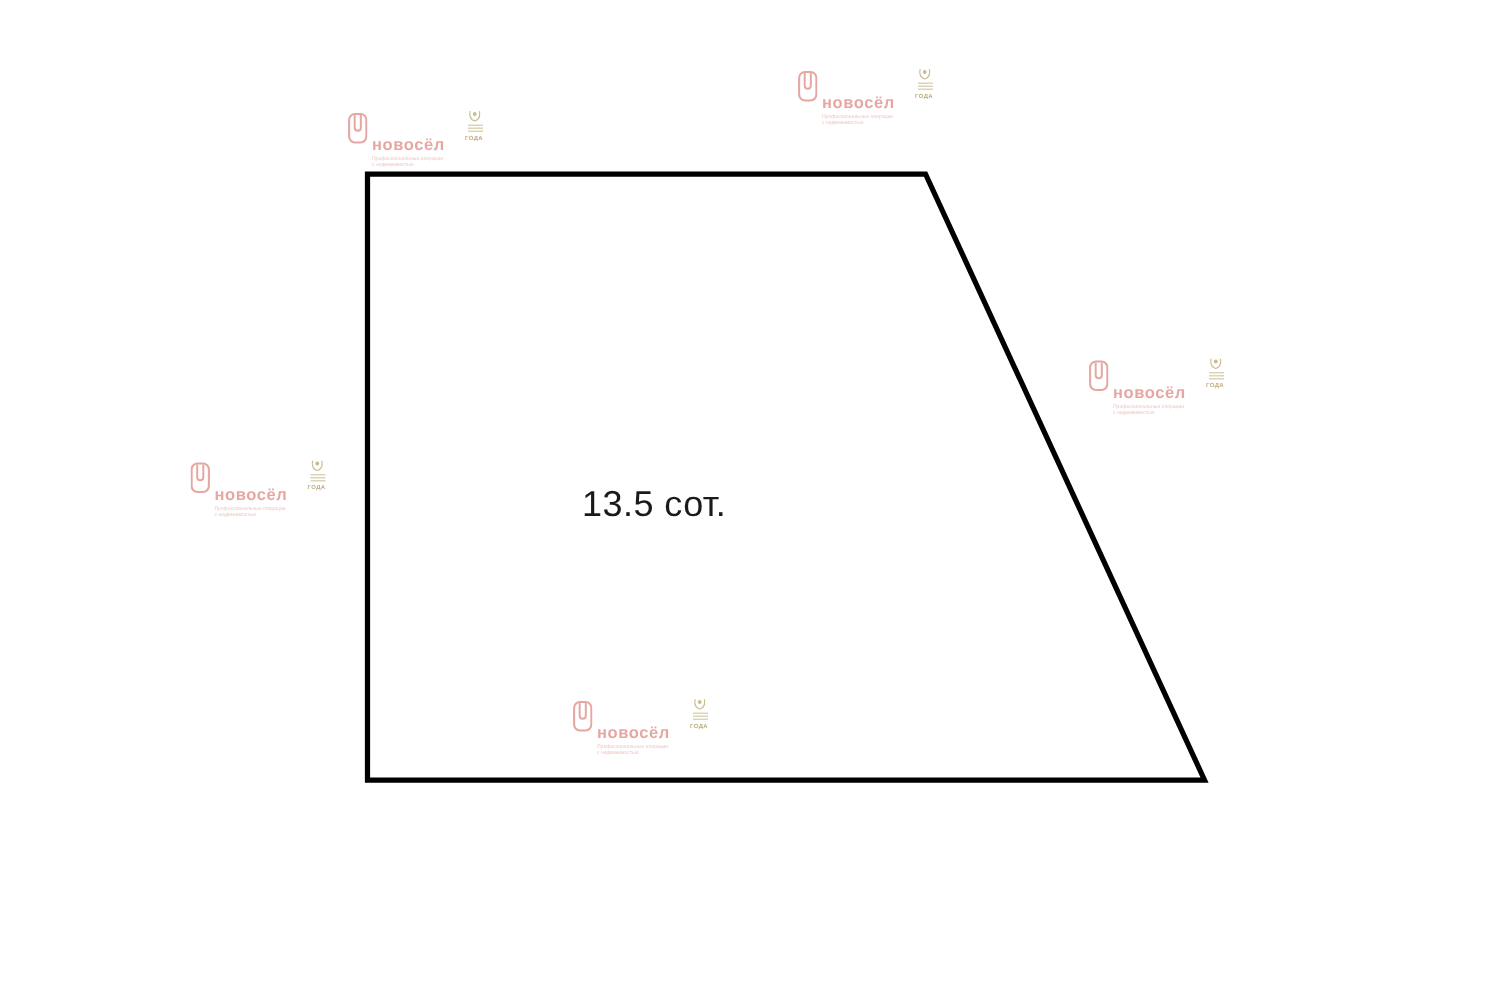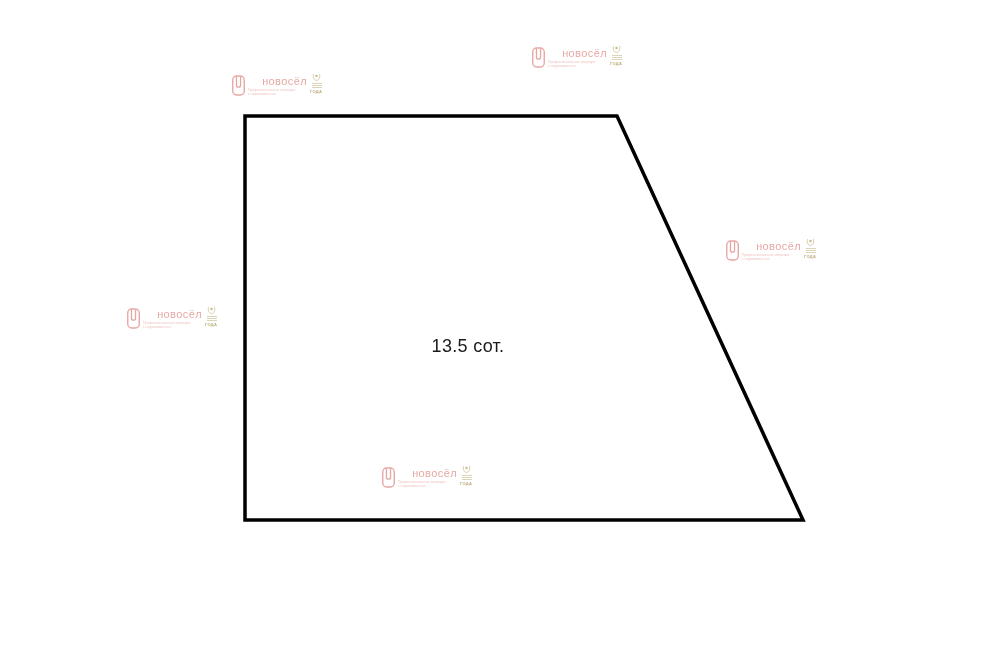--- a/index.html
+++ b/index.html
@@ -43,13 +43,12 @@
   .wm-text{display:block;margin-left:3px;flex:1 1 auto;min-width:0;}
   .wm-brand{
     display:block;
-    font-weight:normal;
+    font-weight:bold;
     font-size:11px;line-height:13px;
     letter-spacing:0.4px;
     color:var(--brand-color);
     white-space:nowrap;
-    margin-top:2px;
-    text-align:right;
+    margin-top:18px;
   }
   .wm-tagline{
     display:block;

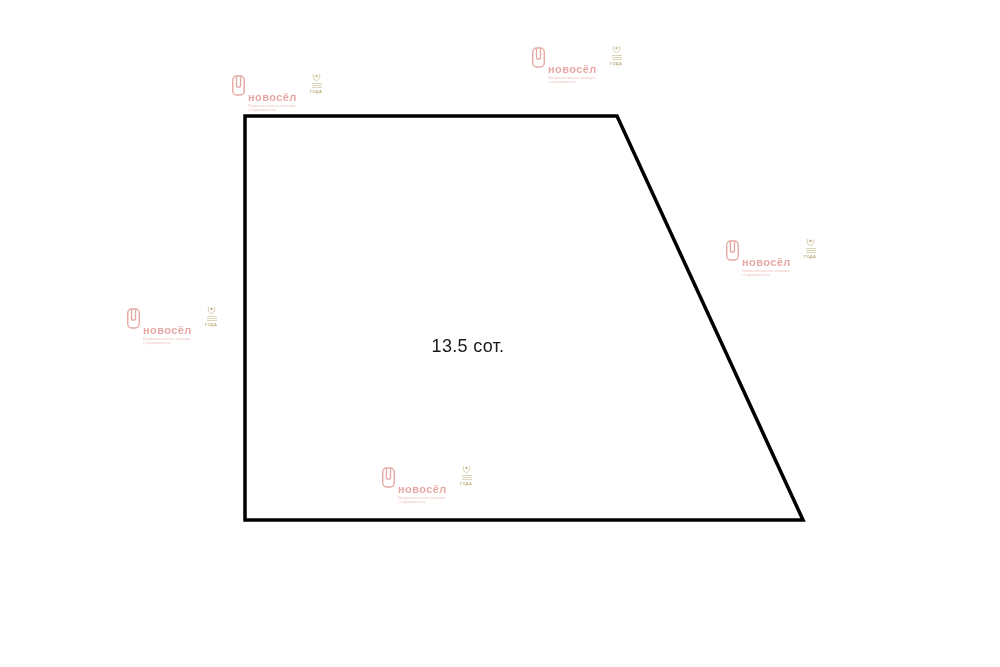--- a/index.html
+++ b/index.html
@@ -19,9 +19,9 @@
   .plot-svg{position:absolute;left:0;top:0;width:1000px;height:667px;}
   .area-label{
     position:absolute;
-    left:388px;top:336px;width:160px;
-    text-align:center;
-    font-size:18px;line-height:1.2;
+    left:388px;top:323px;width:160px;
+    text-align:left;
+    font-size:24px;line-height:1.2;
     color:#1a1a1a;
     letter-spacing:0.3px;
   }

